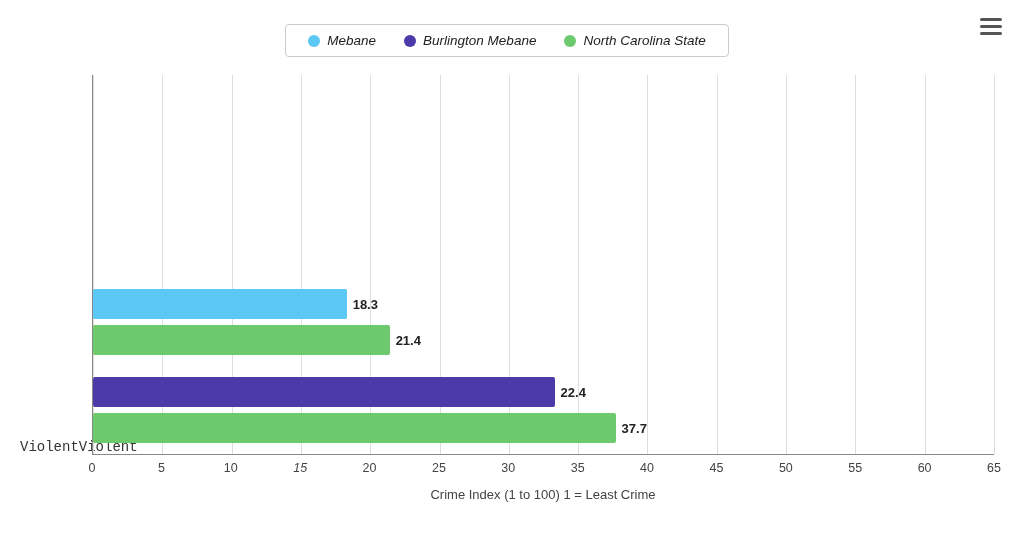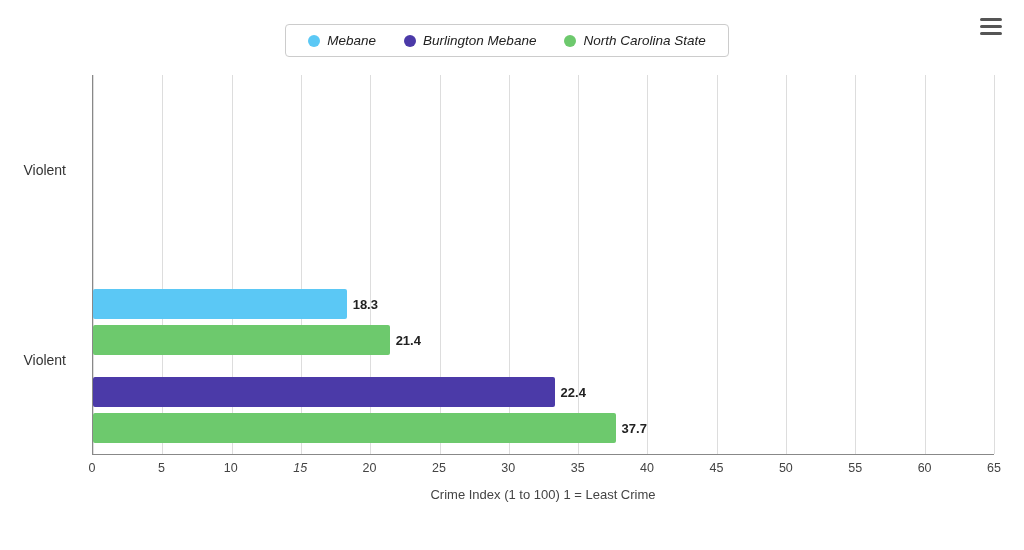--- a/index.html
+++ b/index.html
@@ -82,11 +82,11 @@
       width: 72px;
       flex-shrink: 0;
       display: flex;
-      flex-direction: column;
       justify-content: space-around;
       align-items: flex-end;
       padding-right: 26px;
       padding-bottom: 0px;
+      font-family: Liberation Mono, monospace;
     }
     .y-label {
       font-size: 14px;

